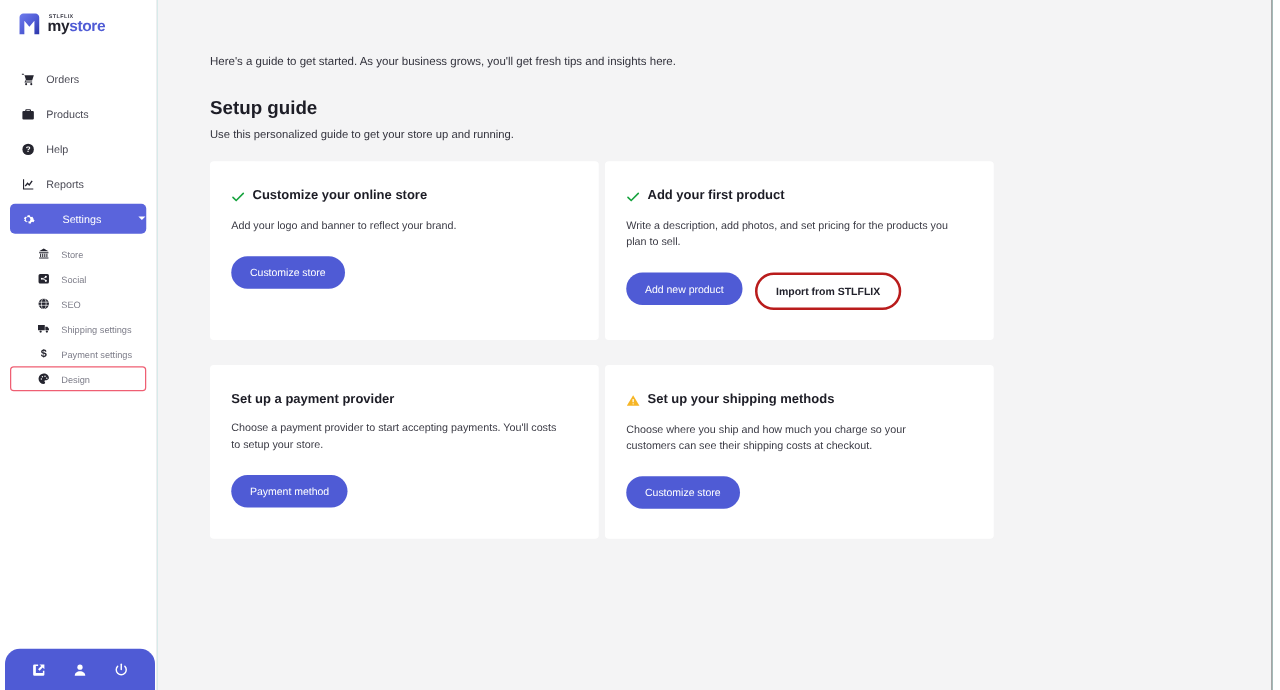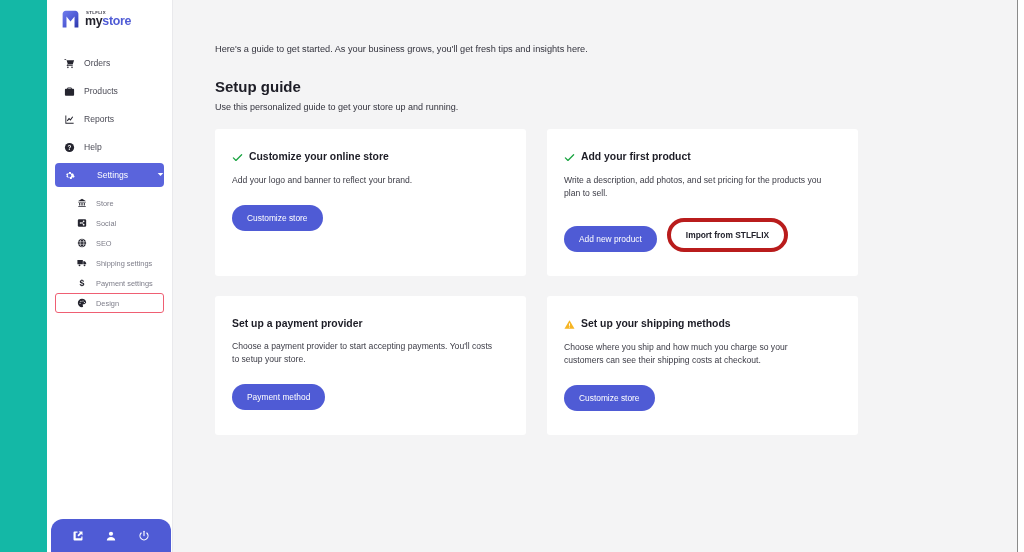--- a/index.html
+++ b/index.html
@@ -14,7 +14,6 @@
     width: 1024px; height: 552px;
     background: #14b8a6;
     display: flex;
-    padding-left: 47px;
   }
   
   .sidebar {

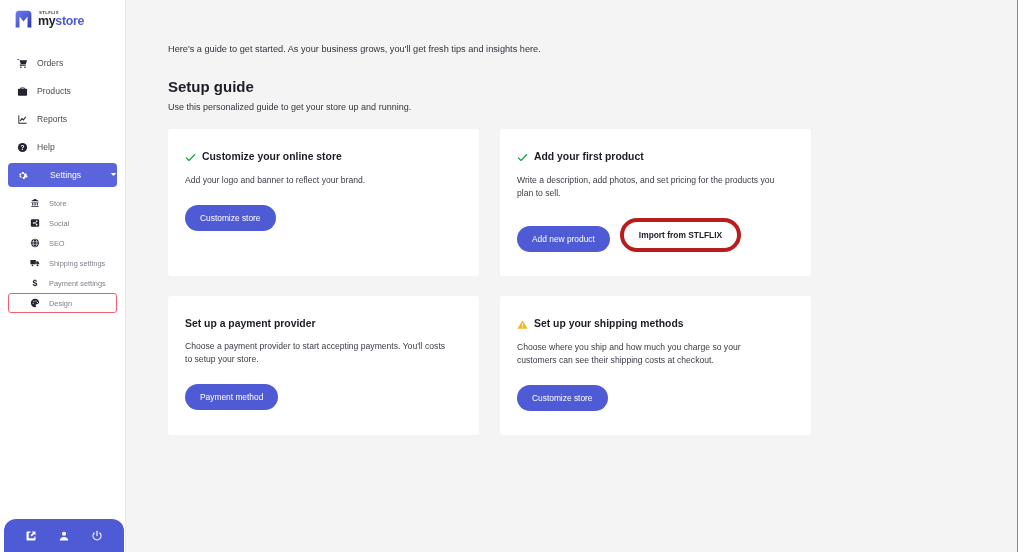--- a/index.html
+++ b/index.html
@@ -217,21 +217,21 @@
       <div class="nav-item">
         <span class="ico">
           <svg width="11" height="11" viewBox="0 0 24 24">
-              <path d="M3 3v18h18v-2H5V3z" fill="#25252f"></path>
-              <path d="M7 15l4-5 3 3 5-7" stroke="#25252f" stroke-width="2.4" fill="none"></path>
-            </svg>
-        </span>
-        <span>Reports</span>
+              <circle cx="12" cy="12" r="10" fill="#25252f"></circle>
+              <text x="12" y="17" font-size="14" font-family="Liberation Sans, sans-serif" fill="#ffffff" text-anchor="middle" font-weight="bold">?</text>
+            </svg>
+        </span>
+        <span>Help</span>
       </div>
 
       <div class="nav-item">
         <span class="ico">
           <svg width="11" height="11" viewBox="0 0 24 24">
-              <circle cx="12" cy="12" r="10" fill="#25252f"></circle>
-              <text x="12" y="17" font-size="14" font-family="Liberation Sans, sans-serif" fill="#ffffff" text-anchor="middle" font-weight="bold">?</text>
-            </svg>
-        </span>
-        <span>Help</span>
+              <path d="M3 3v18h18v-2H5V3z" fill="#25252f"></path>
+              <path d="M7 15l4-5 3 3 5-7" stroke="#25252f" stroke-width="2.4" fill="none"></path>
+            </svg>
+        </span>
+        <span>Reports</span>
       </div>
 
       <div class="nav-item settings">

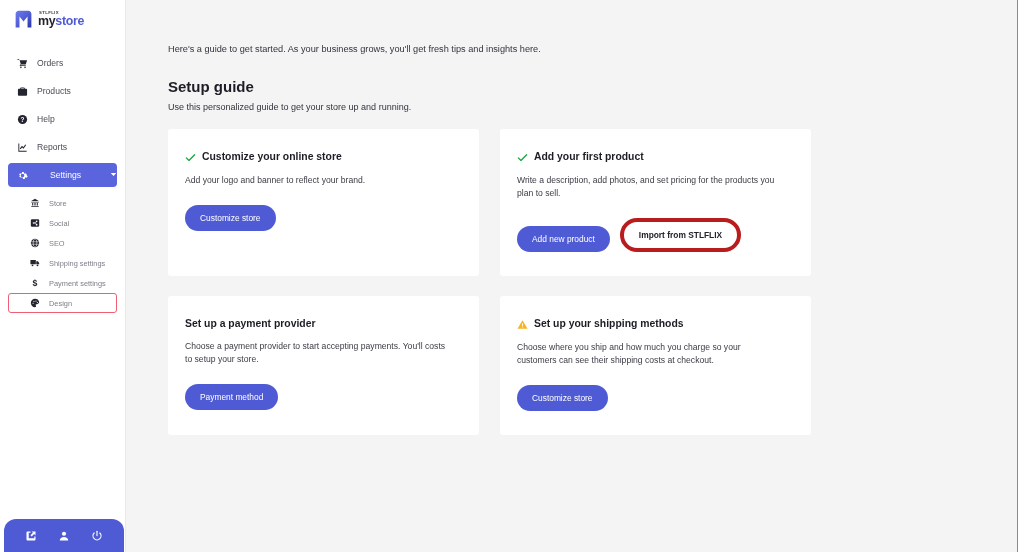--- a/index.html
+++ b/index.html
@@ -127,7 +127,7 @@
   .cards {
     display: grid;
     grid-template-columns: 311px 311px;
-    gap: 20px 21px;
+    gap: 20px 5px;
     padding: 17px 0 0 42px;
   }
   .card {

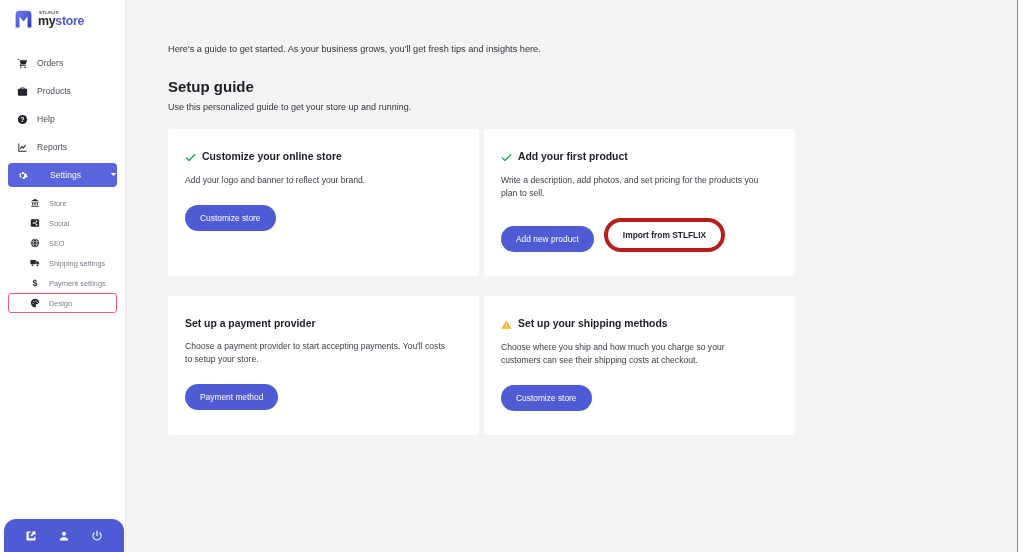--- a/index.html
+++ b/index.html
@@ -148,7 +148,7 @@
     margin-bottom: 18px;
     max-width: 262px;
   }
-  .btn-row { display: flex; align-items: flex-end; gap: 10px; }
+  .btn-row { display: flex; align-items: flex-start; gap: 10px; }
   .btn {
     font-family: "Liberation Sans", sans-serif;
     font-size: 8.4px;

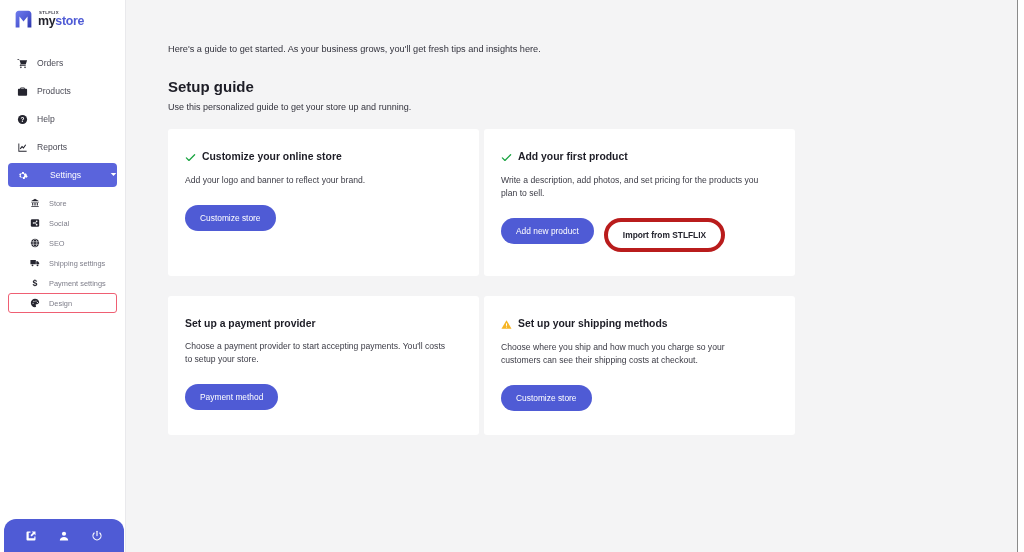--- a/index.html
+++ b/index.html
@@ -159,7 +159,7 @@
     white-space: nowrap;
   }
   .btn-primary { background: #4f5bd5; color: #ffffff; }
-  .btn-outline { background: #ffffff; color: #22222c; border: 4px solid #b91c1c; font-weight: bold; }
+  .btn-outline { background: #ffffff; color: #22222c; border: 2px solid #b91c1c; font-weight: bold; }
 
   .rail {
     flex: 0 0 6px;

